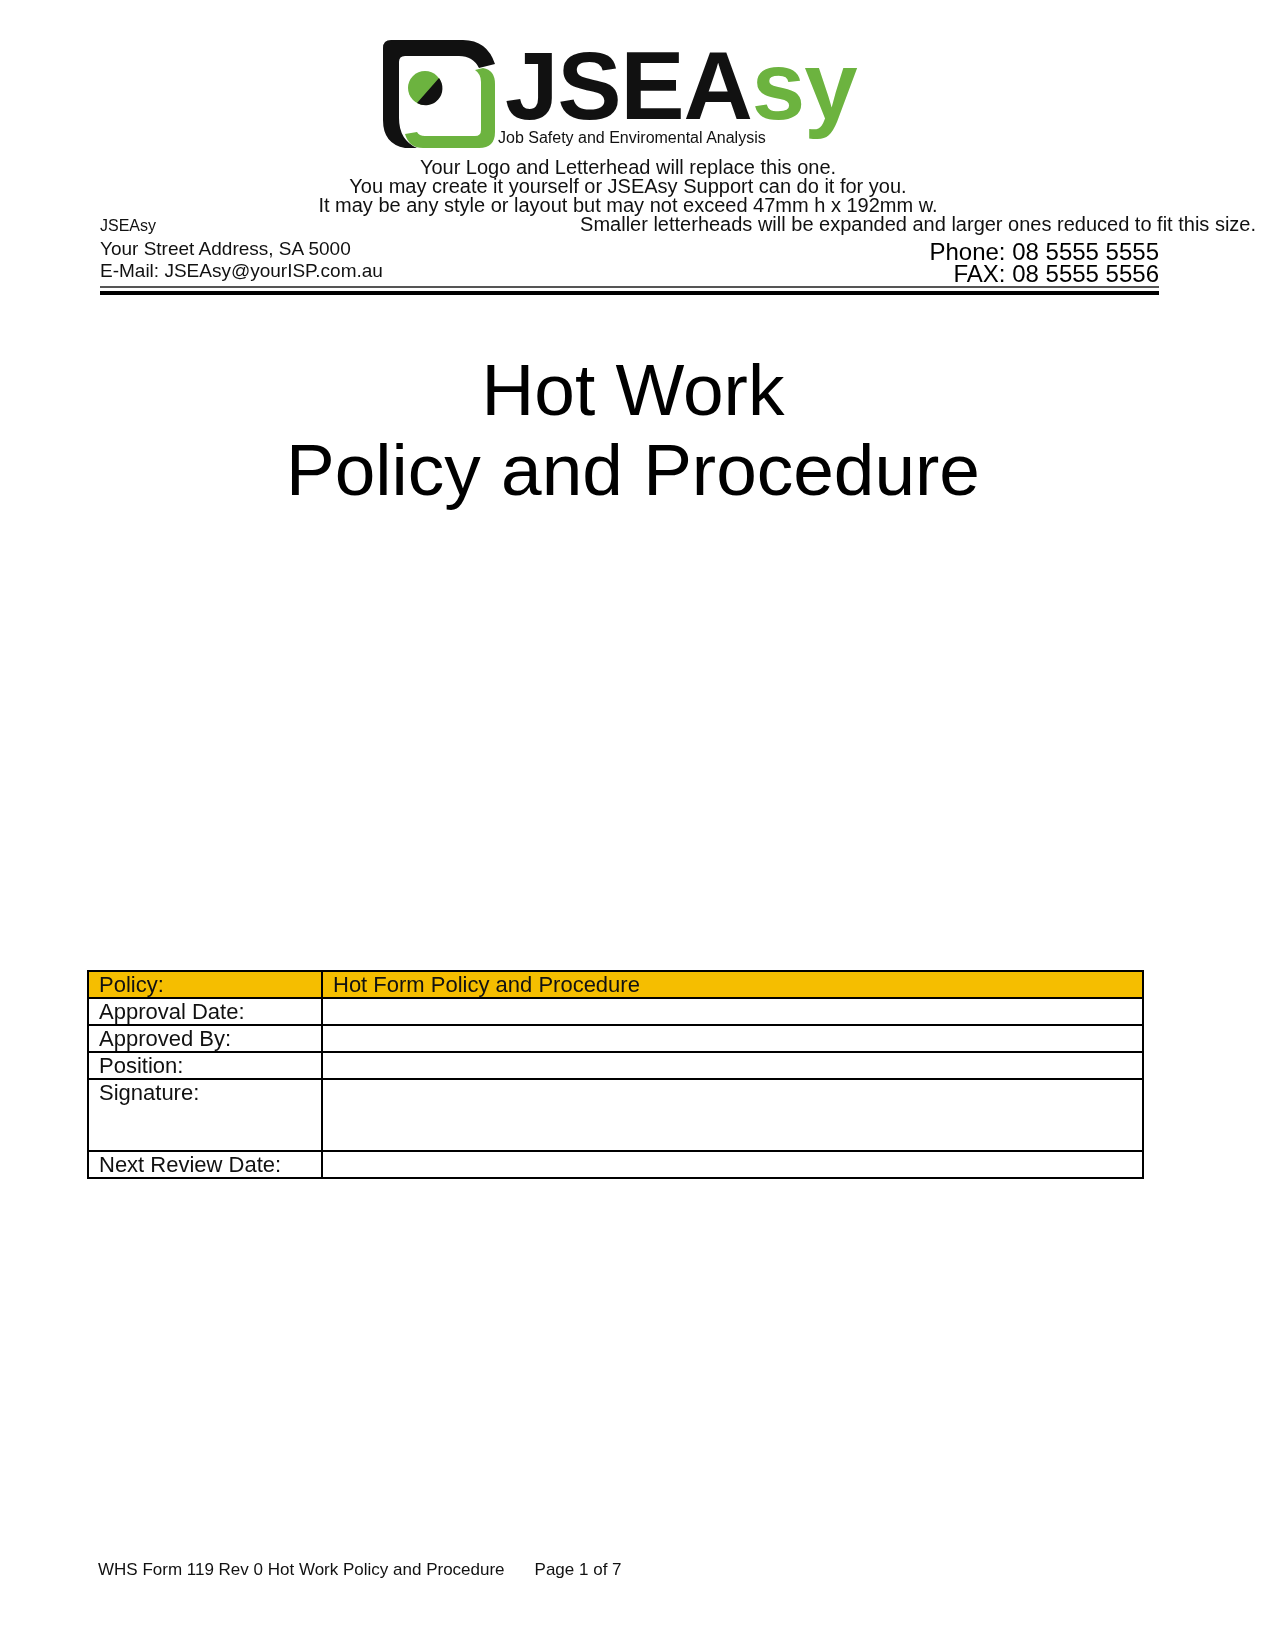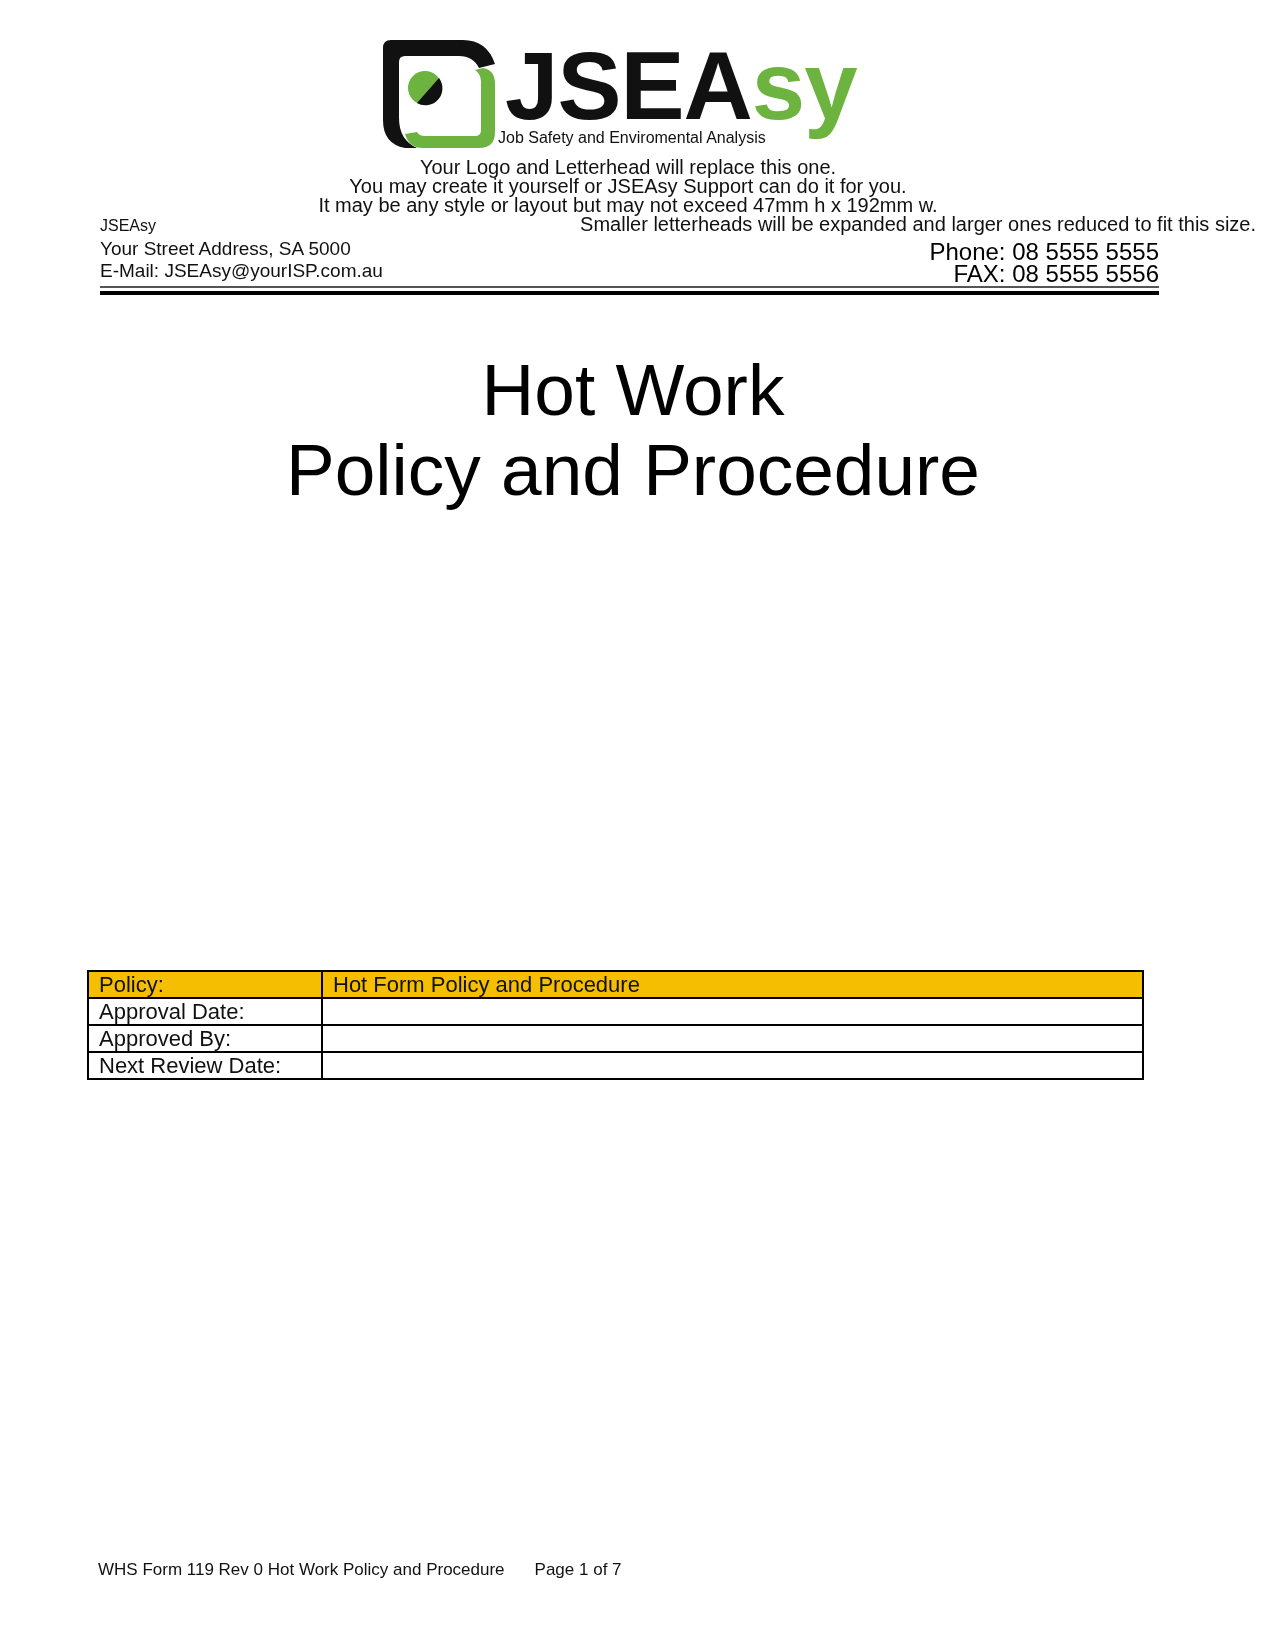--- a/index.html
+++ b/index.html
@@ -84,6 +84,10 @@
     <td class="lbl">Approved By:</td>
     <td></td>
   </tr>
+  <tr>
+    <td class="lbl">Position:</td>
+    <td></td>
+  </tr>
   <tr class="last">
     <td class="lbl">Next Review Date:</td>
     <td></td>

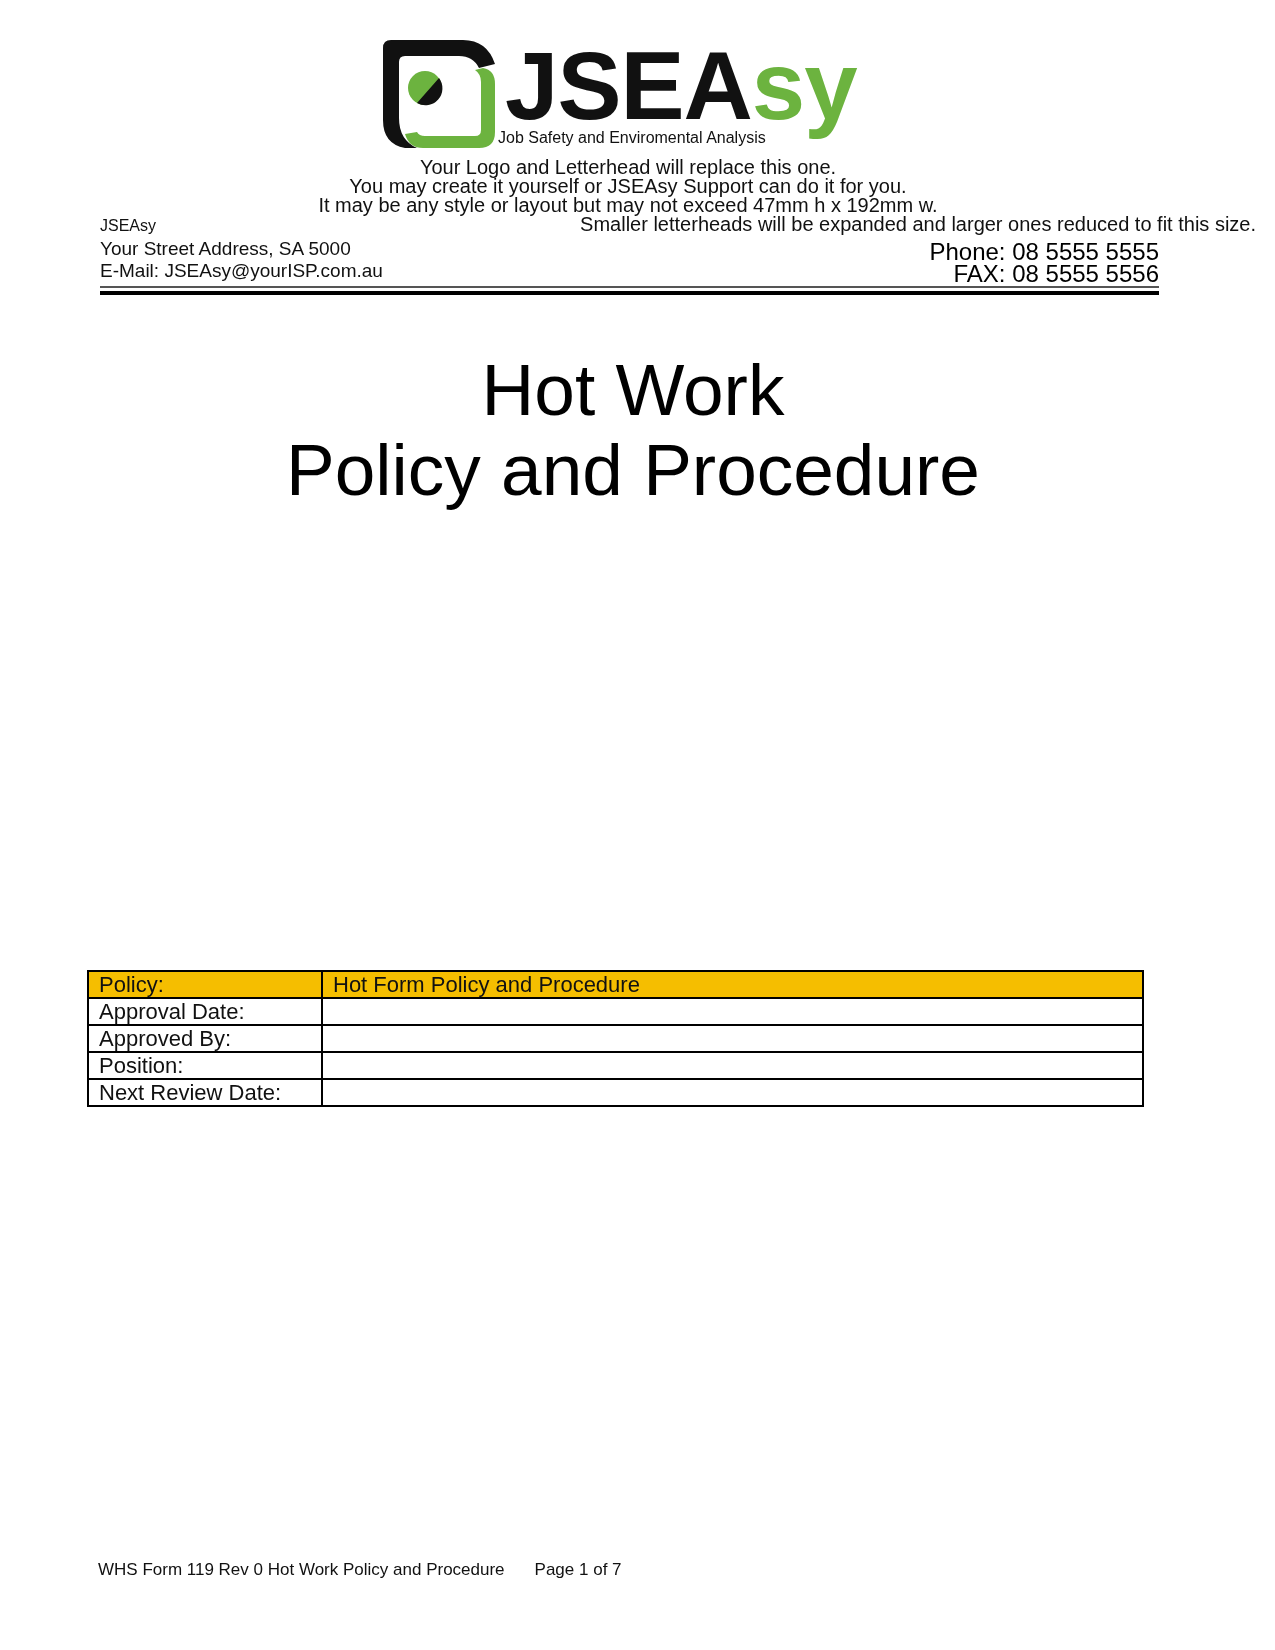--- a/index.html
+++ b/index.html
@@ -88,6 +88,10 @@
     <td class="lbl">Position:</td>
     <td></td>
   </tr>
+  <tr class="sig">
+    <td class="lbl">Signature:</td>
+    <td></td>
+  </tr>
   <tr class="last">
     <td class="lbl">Next Review Date:</td>
     <td></td>

